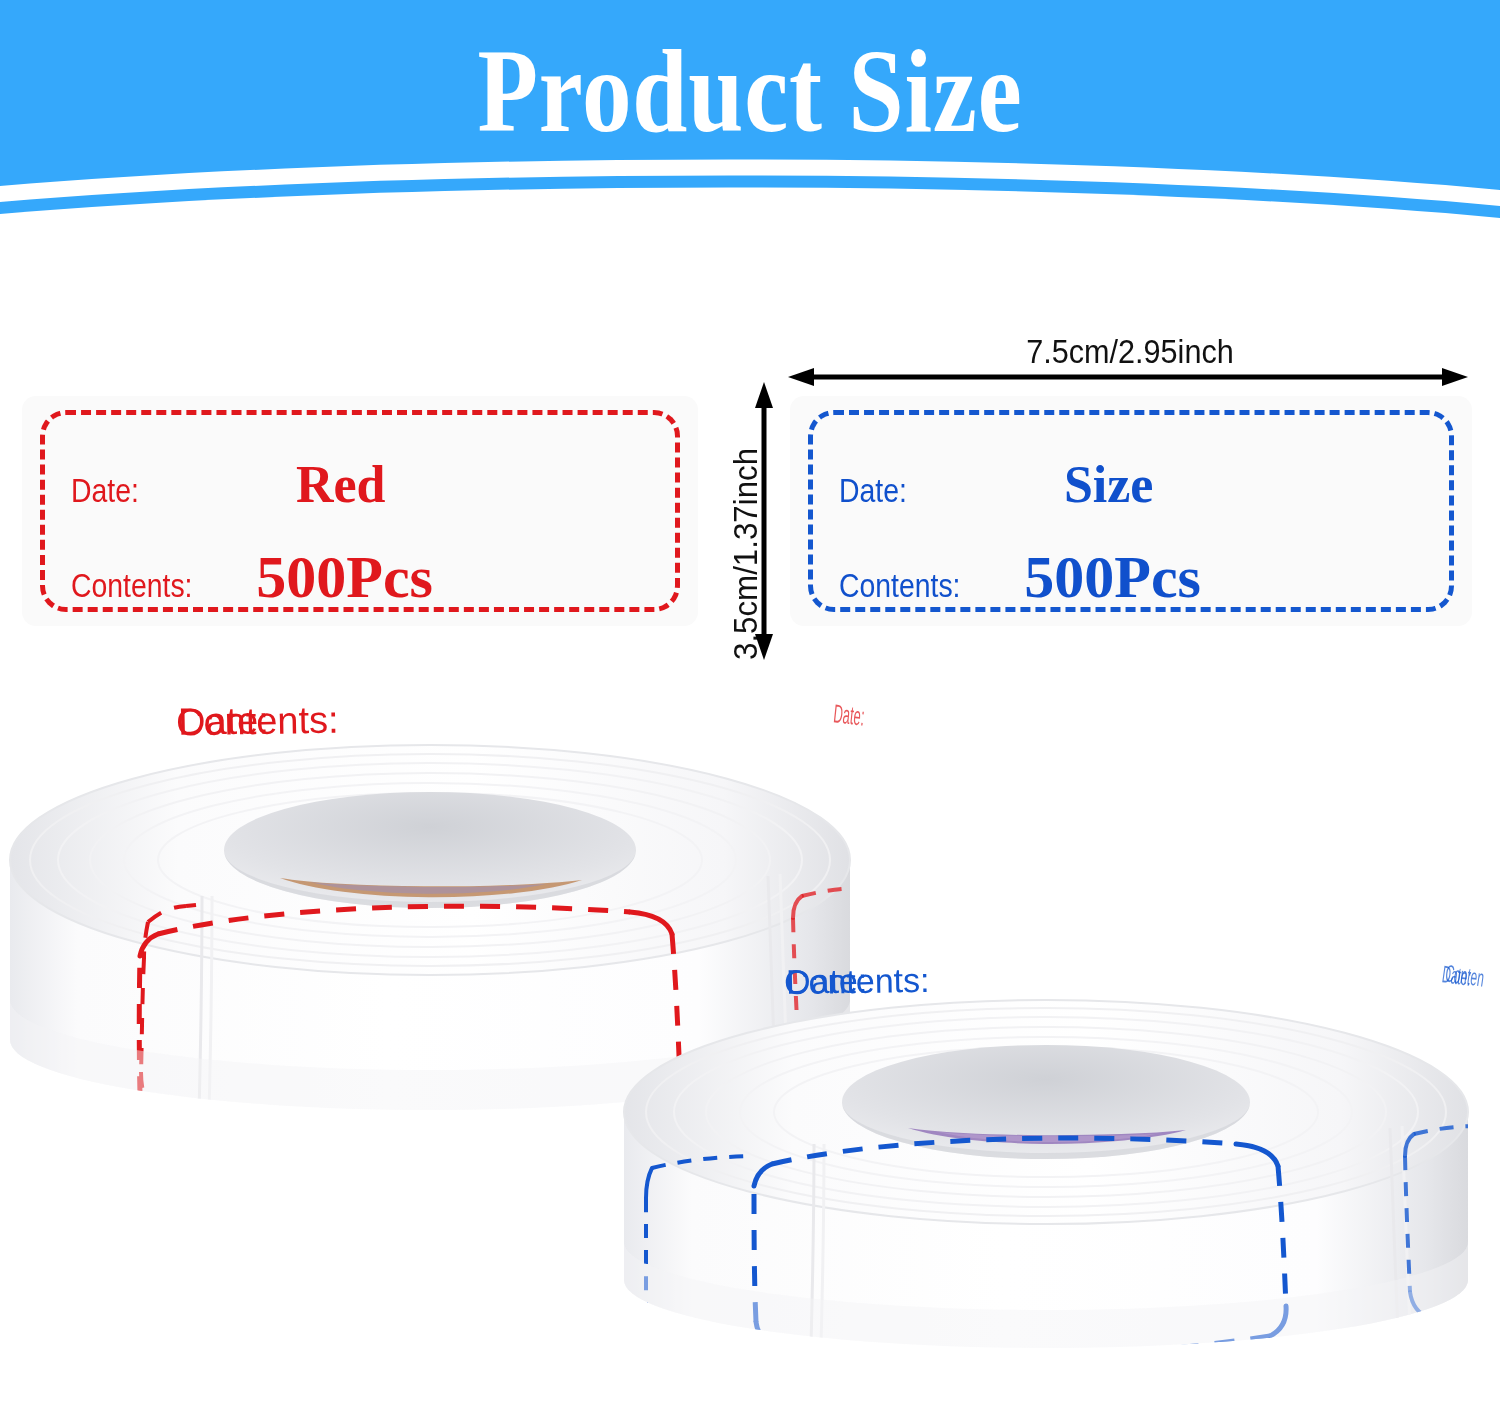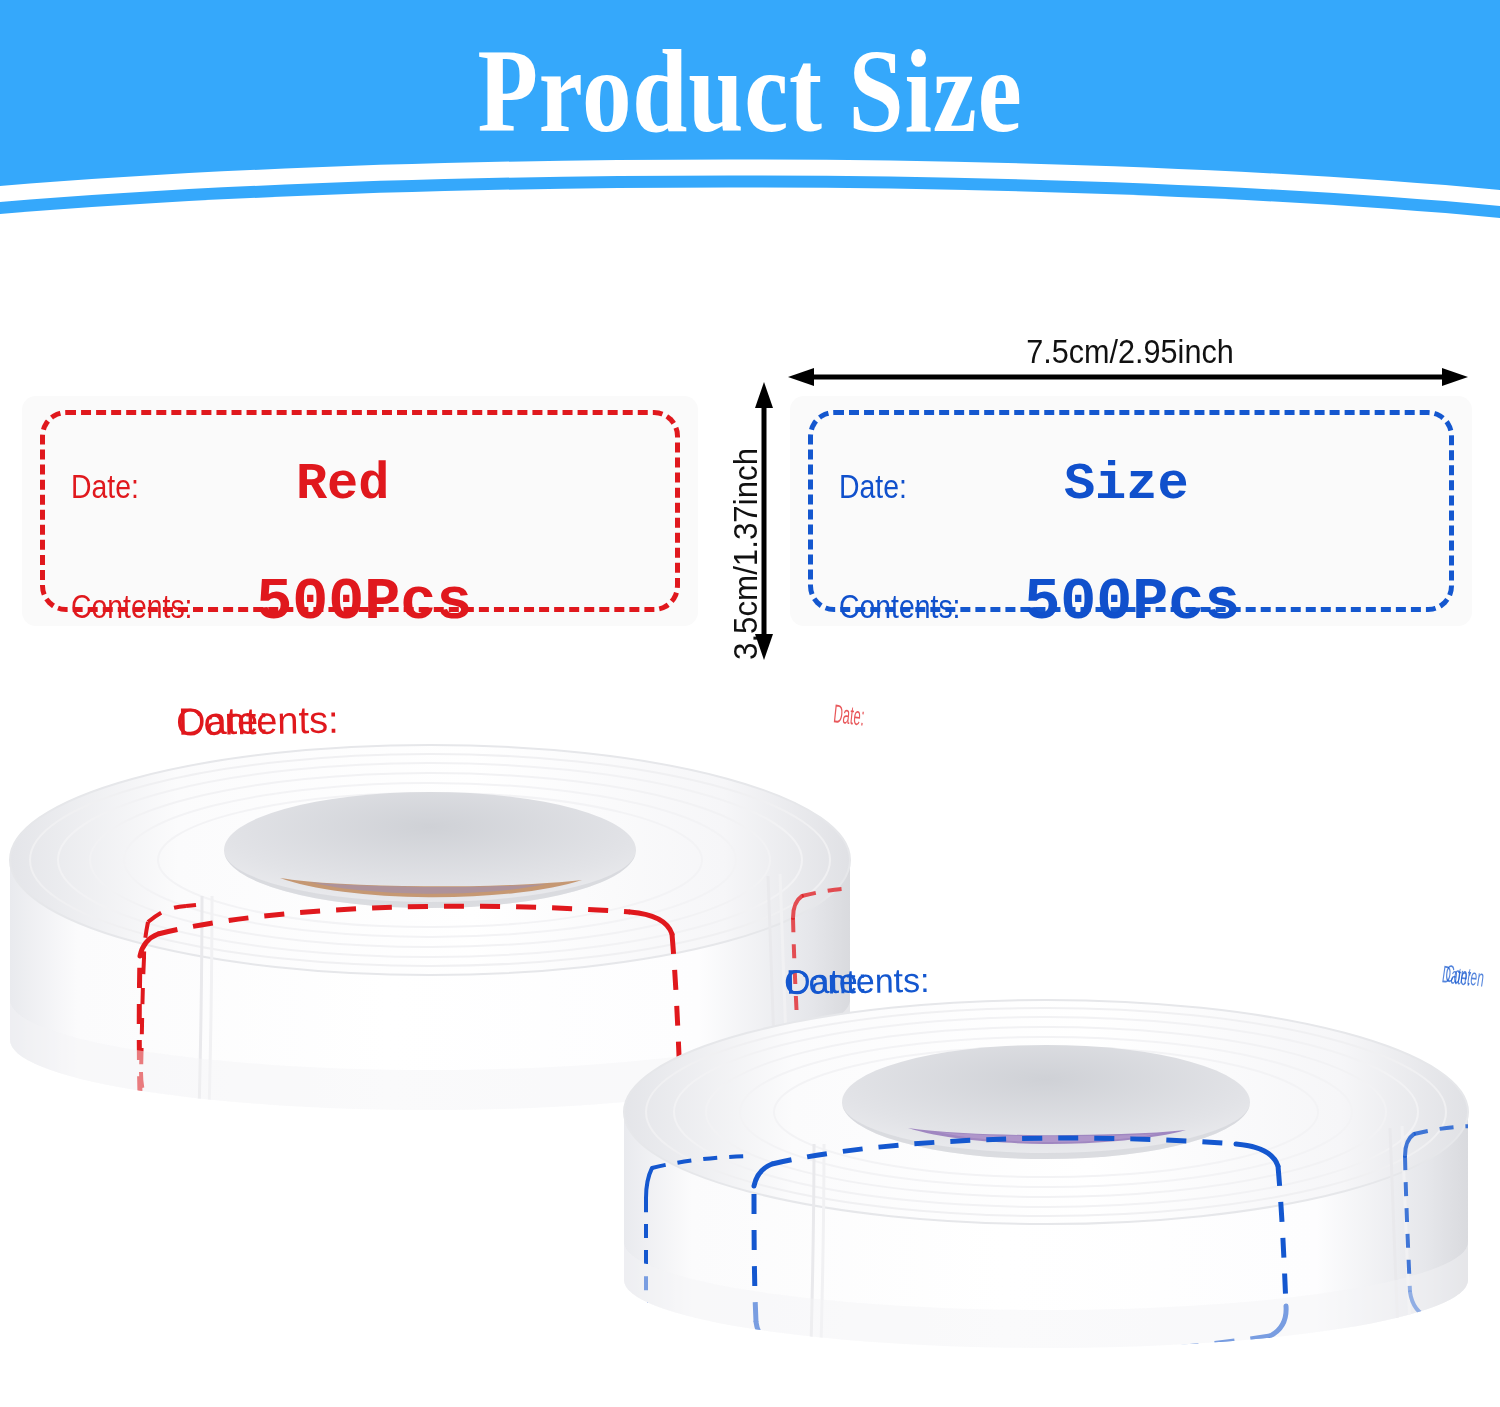--- a/index.html
+++ b/index.html
@@ -68,7 +68,7 @@
     white-space: nowrap;
   }
   .spec-val {
-    font-family: Liberation Mono, monospace;
+    font-family: Liberation Serif, serif;
     font-weight: bold;
     white-space: nowrap;
     text-align: center;

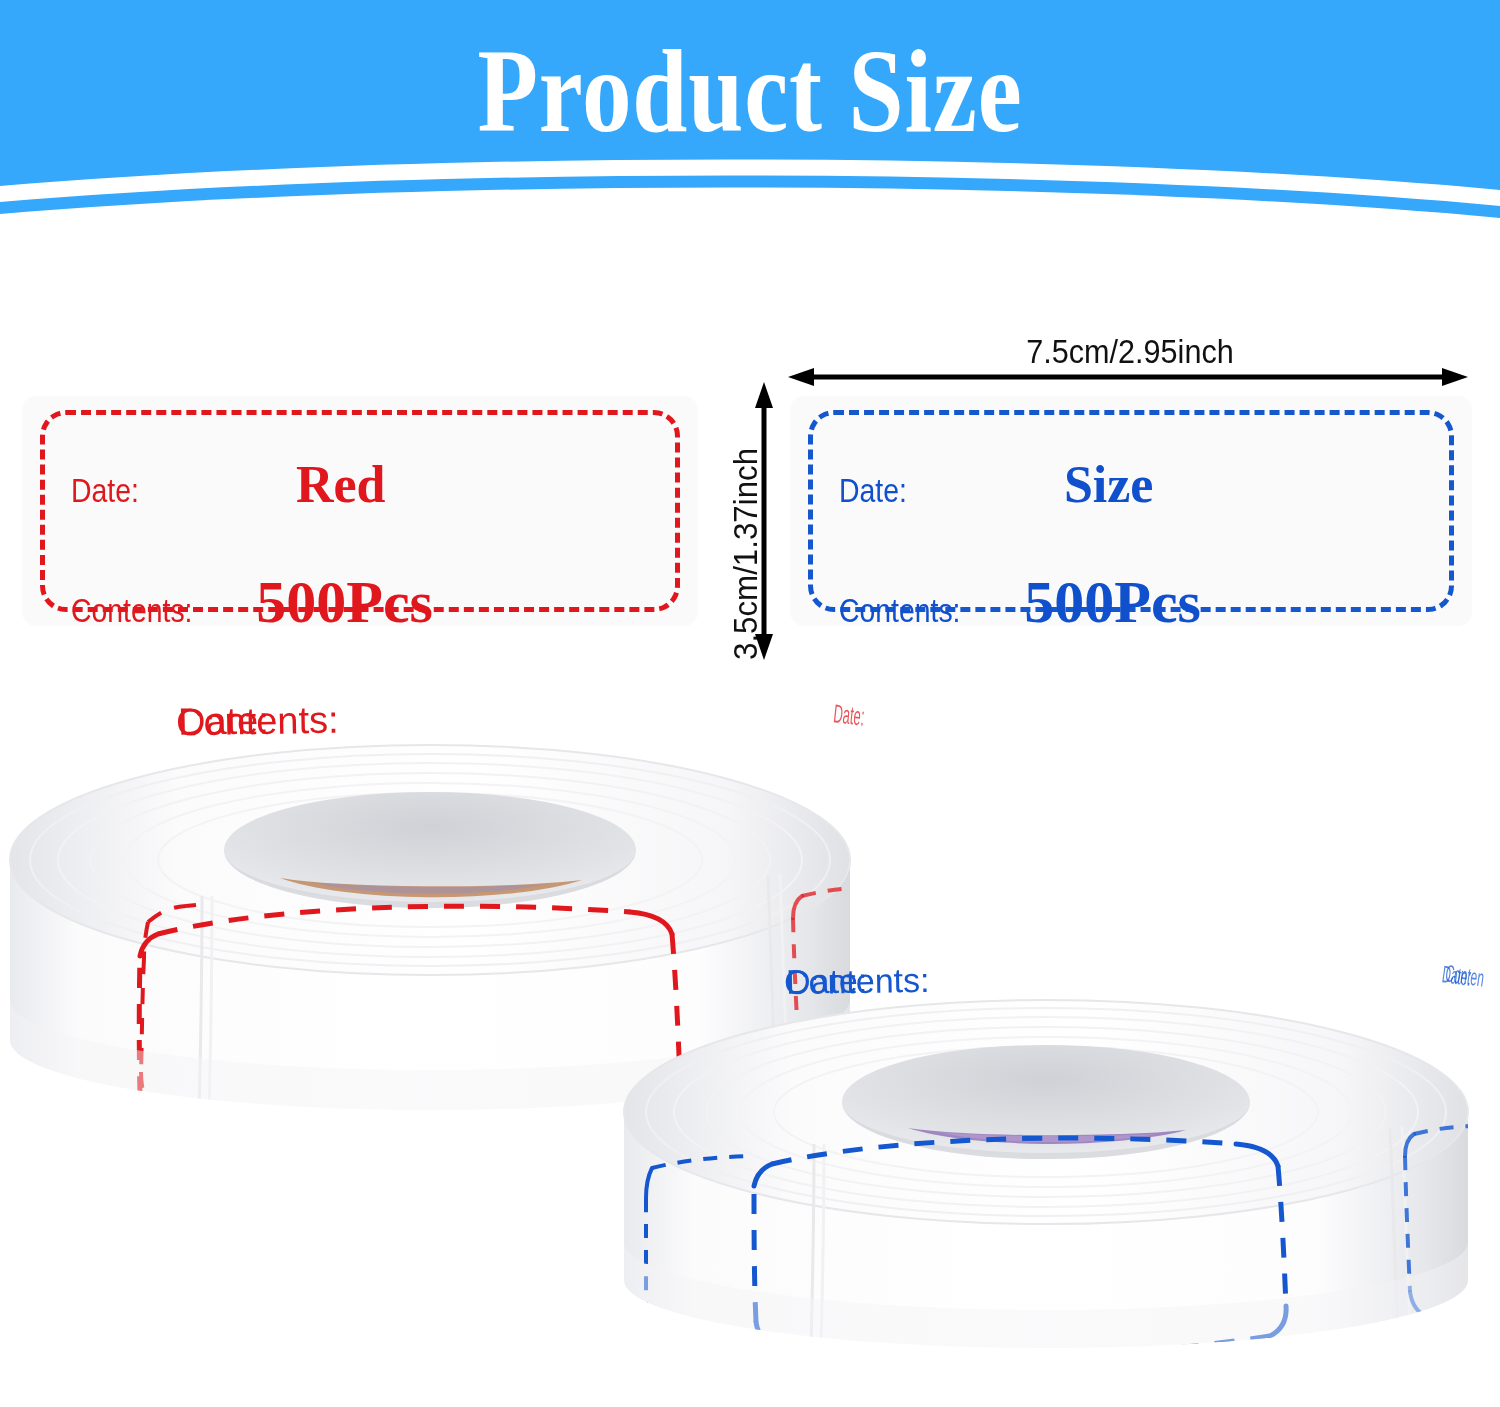--- a/index.html
+++ b/index.html
@@ -89,7 +89,7 @@
   #card-blue #blue-row-contents { top: 128px; }
 
   .val-title { font-size: 52px; }
-  .val-count { font-size: 60px; margin-top: 25px; }
+  .val-count { font-size: 60px; }
 
   .spacer-date { display: inline-block; width: 146px; }
   .spacer-contents { display: inline-block; width: 44px; }

